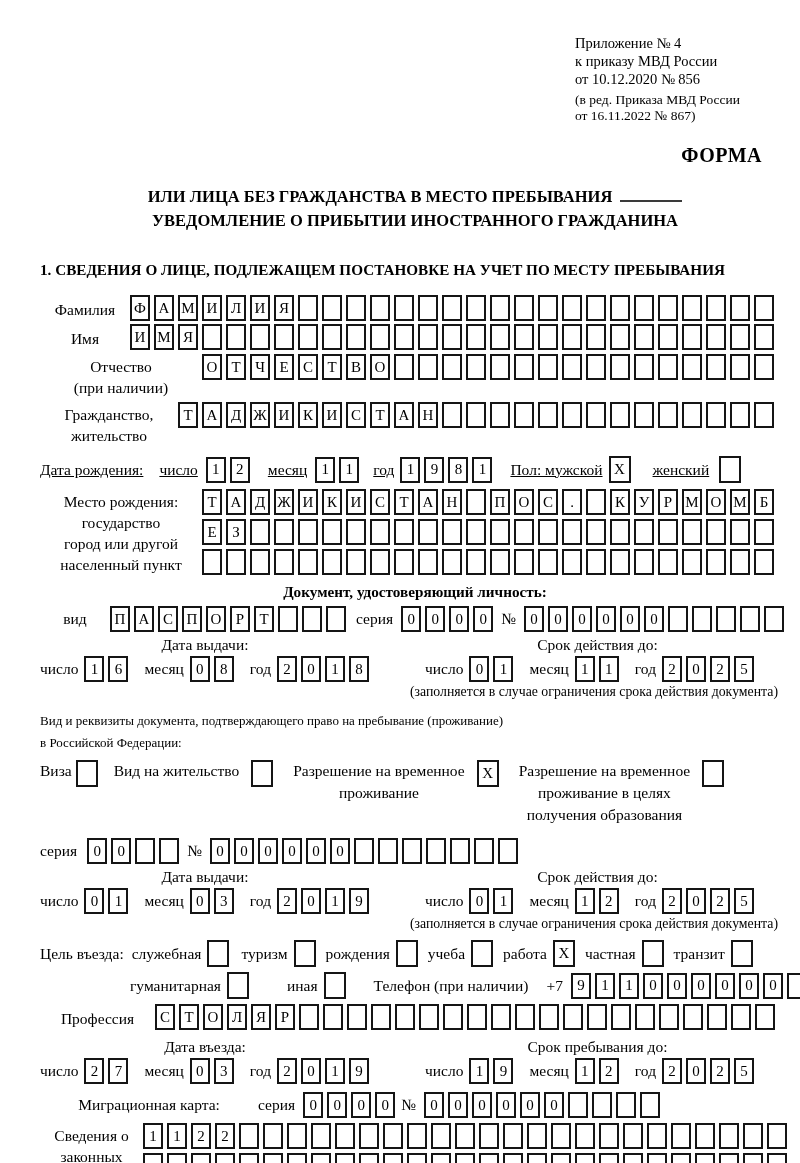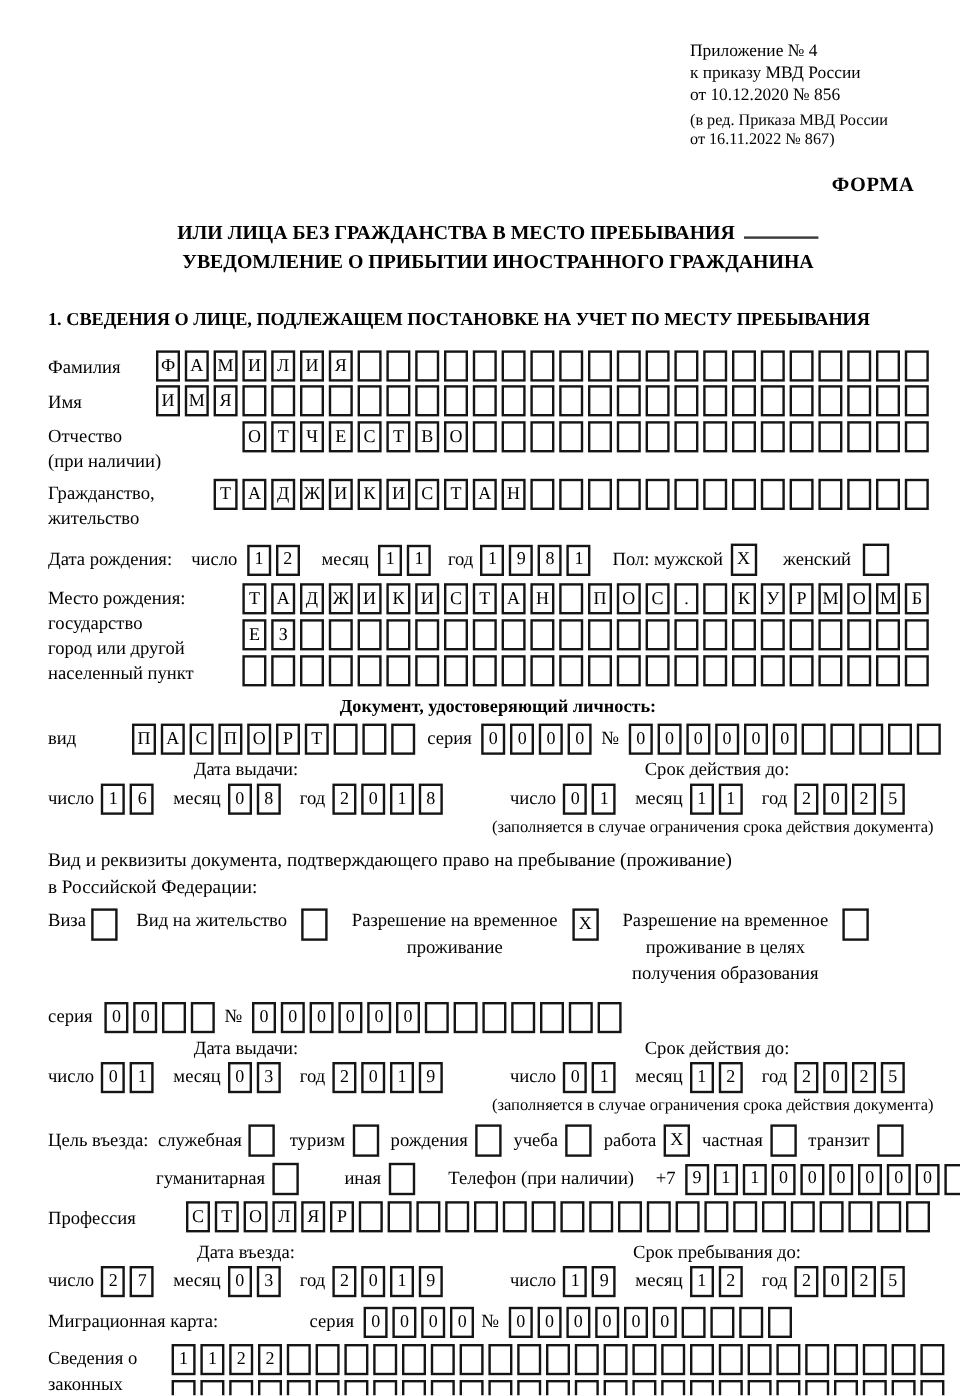--- a/index.html
+++ b/index.html
@@ -10,7 +10,7 @@
   
   .annex { margin-left:535px; font-size:14.5px; line-height:18px; }
   .annex-note { margin-left:535px; font-size:13.5px; line-height:16px; margin-top:4px; }
-  .forma { text-align:right; padding-right:28px; font-weight:bold; font-size:17px; margin-top:20px; letter-spacing:.5px; }
+  .forma { text-align:right; padding-right:28px; font-weight:bold; font-size:20px; margin-top:20px; letter-spacing:.5px; }
   .title { text-align:center; font-weight:bold; font-size:16.5px; line-height:24px; margin-top:18px; }
   .blank-line { display:inline-block; width:62px; height:14px; border-bottom:2px solid #3a3a3a; margin-left:8px; }
   .sec1 { text-align:left; font-weight:bold; font-size:15.2px; margin-top:28px; }

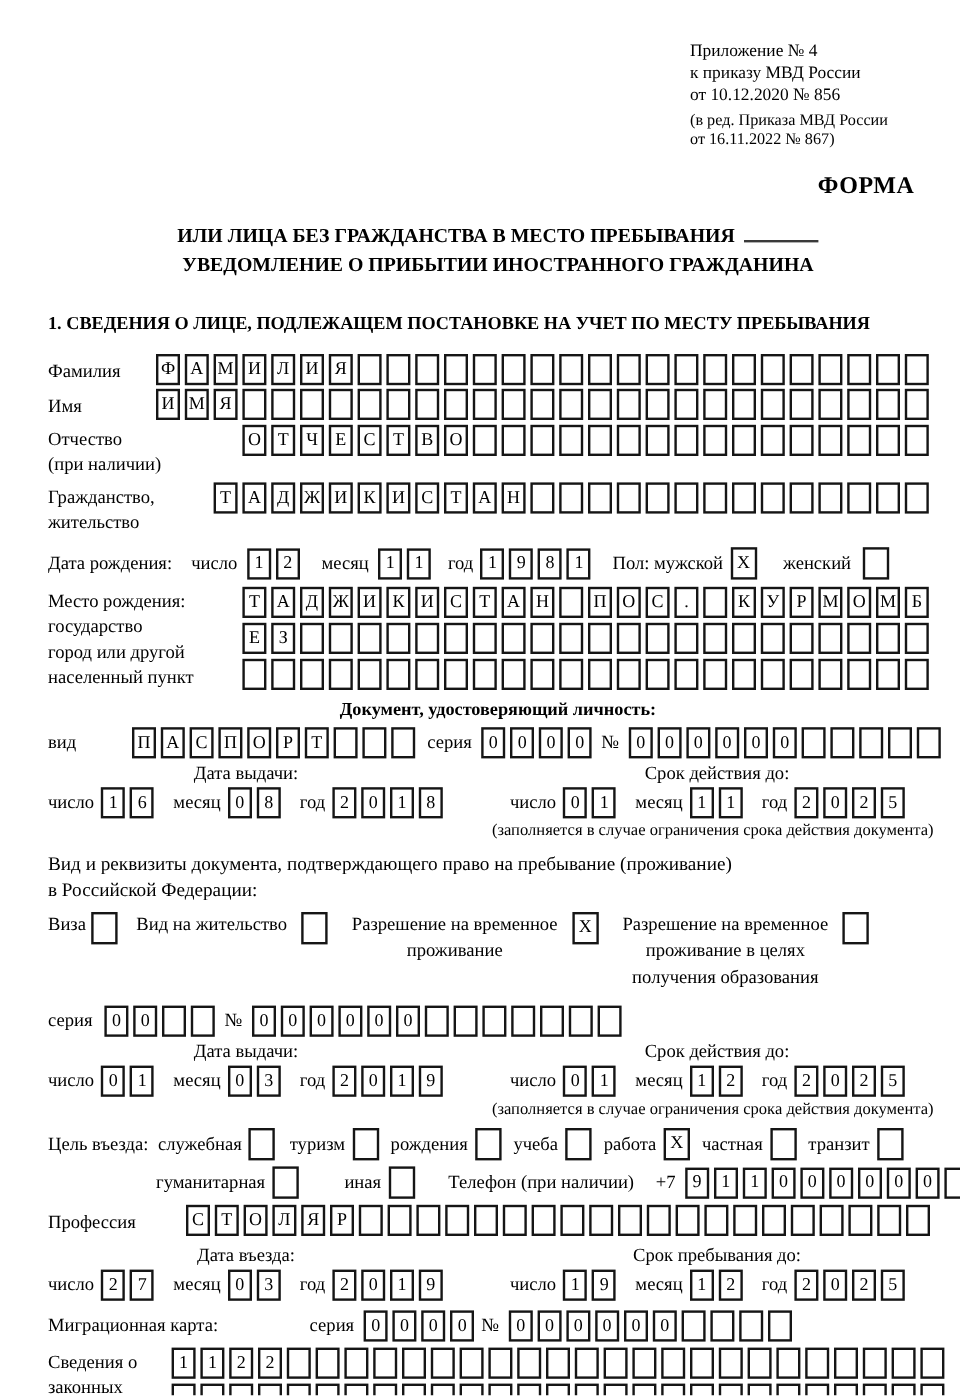--- a/index.html
+++ b/index.html
@@ -16,7 +16,7 @@
   .sec1 { text-align:left; font-weight:bold; font-size:15.2px; margin-top:28px; }
 
   
-  .frow { display:flex; align-items:flex-start; }
+  .frow { display:flex; align-items:flex-start;text-align:center; }
   .flabel { font-size:15.5px; line-height:21px; padding-top:4px; flex:none; }
   .flabel2 { font-size:15.5px; line-height:21px; padding-top:2px; flex:none; }
   .cells { display:flex; flex:none; }

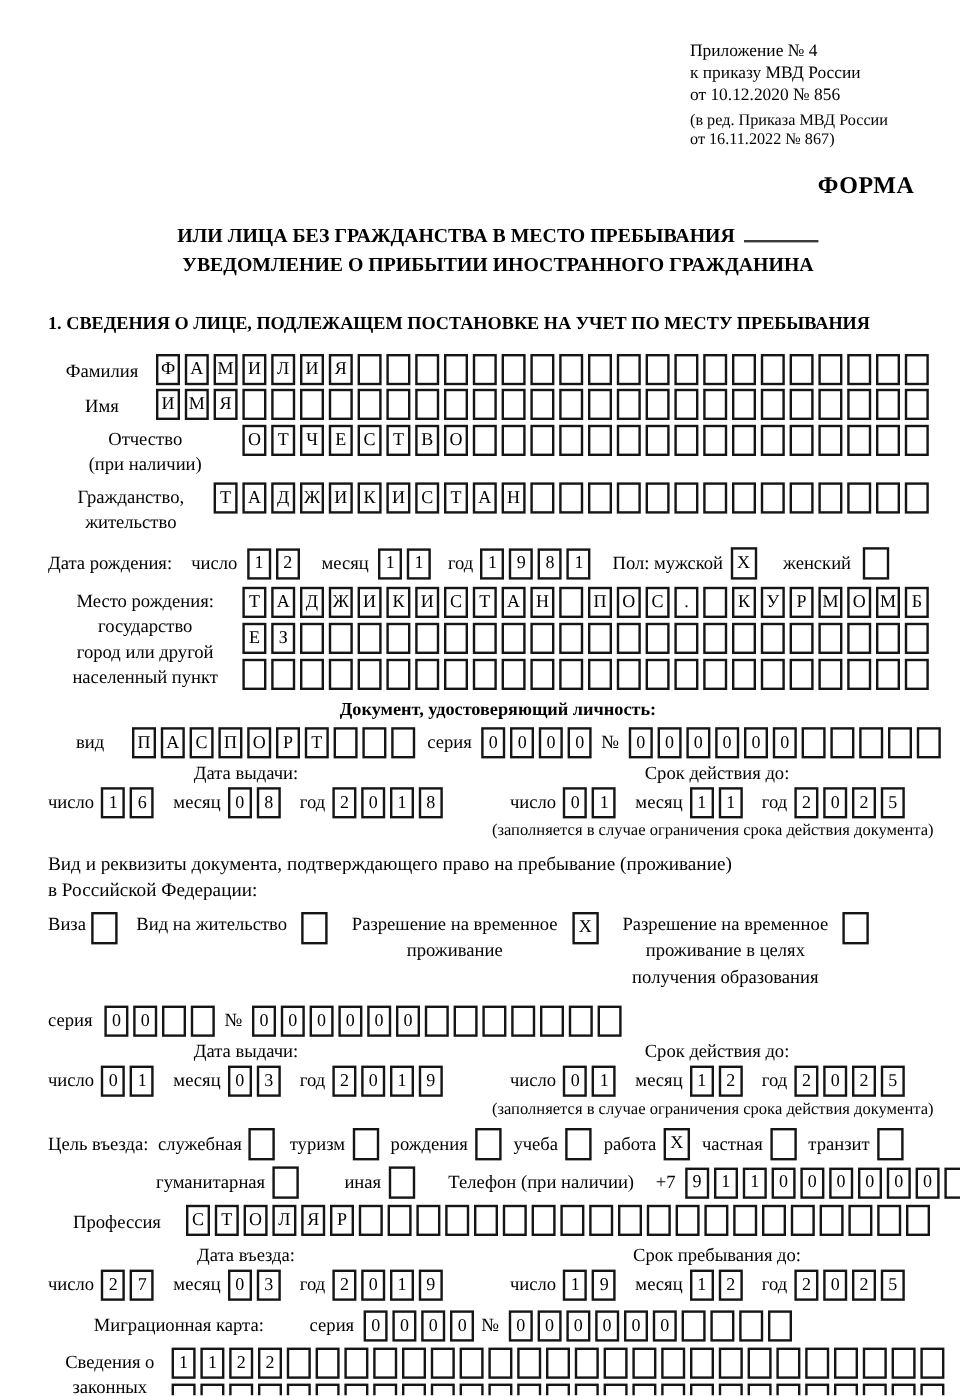--- a/index.html
+++ b/index.html
@@ -32,7 +32,7 @@
   .row-firstname { margin-top:3px; }
   .block-patronymic, .block-citizenship { margin-top:4px; }
   .row-birthdate { margin-top:10px; align-items:center; }
-  .row-birthdate .dlabel { margin-right:8px; }
+  .row-birthdate .dlabel { margin-right:8px;text-decoration:underline; }
   .block-birthplace { margin-top:6px; }
   .center-heading { text-align:center; font-weight:bold; font-size:15.2px; margin-top:4px; }
   .row-dockind { margin-top:5px; }

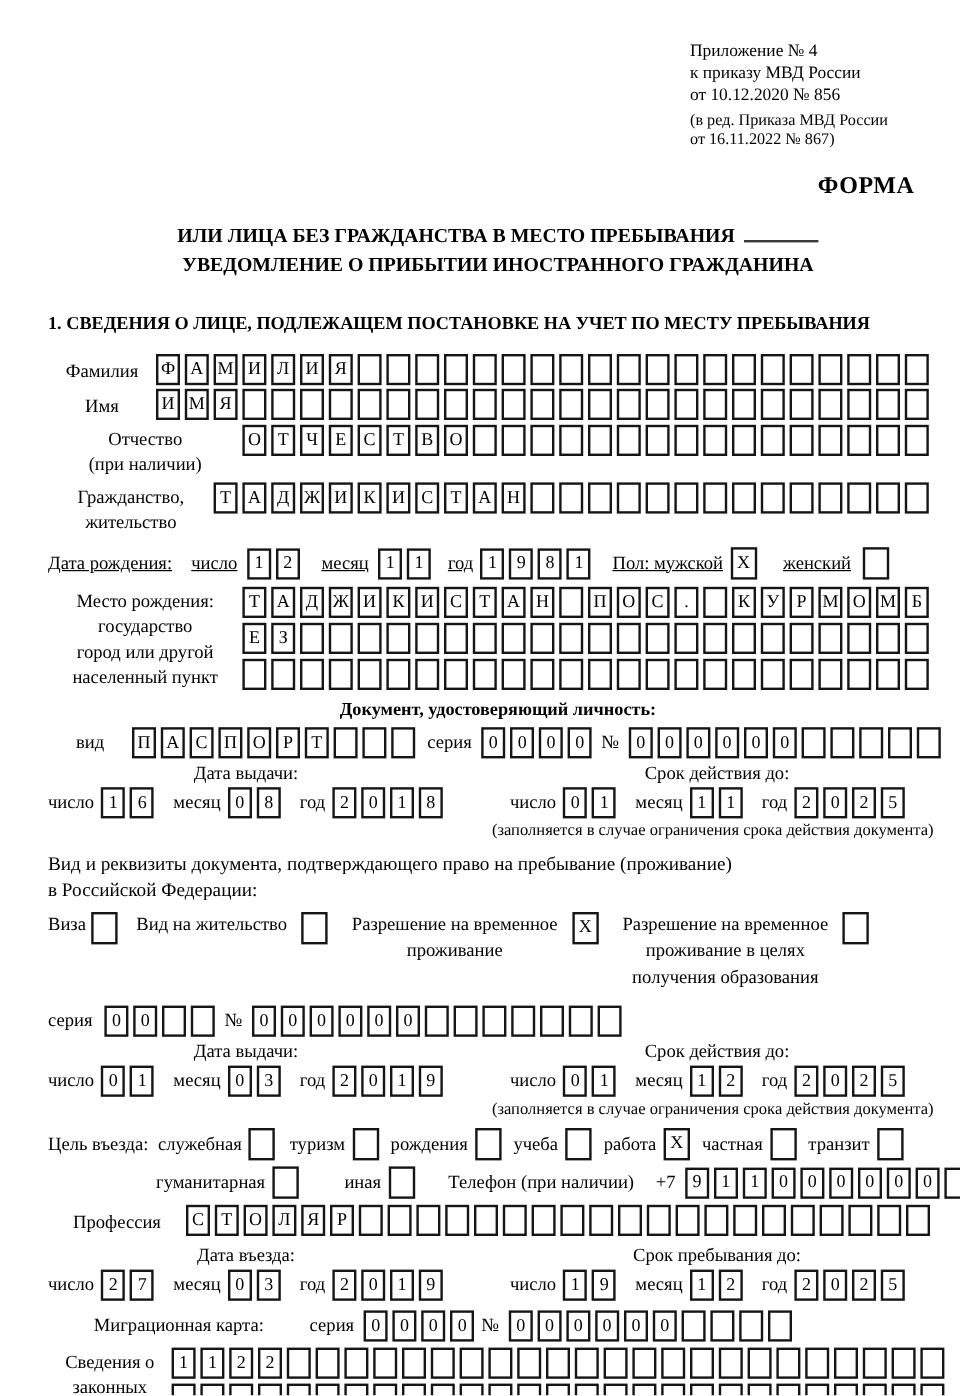--- a/index.html
+++ b/index.html
@@ -44,7 +44,7 @@
   .date-line .dlabel { margin-right:6px; }
   .date-line .cells { margin-right:12px; }
   .date-note { text-align:right; font-size:13.8px; margin-top:2px; padding-right:12px; }
-  .resid-heading { font-size:16px; line-height:22px; margin-top:10px; }
+  .resid-heading { font-size:13px; line-height:22px; margin-top:10px; }
   .perm-row { display:flex; align-items:flex-start; margin-top:6px; }
   .perm-opt { display:flex; align-items:flex-start; }
   .perm-text { font-size:15.5px; line-height:22px; text-align:center; }

